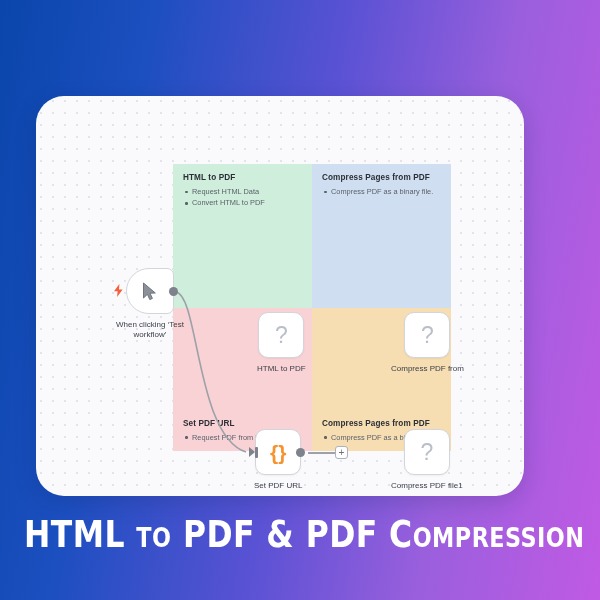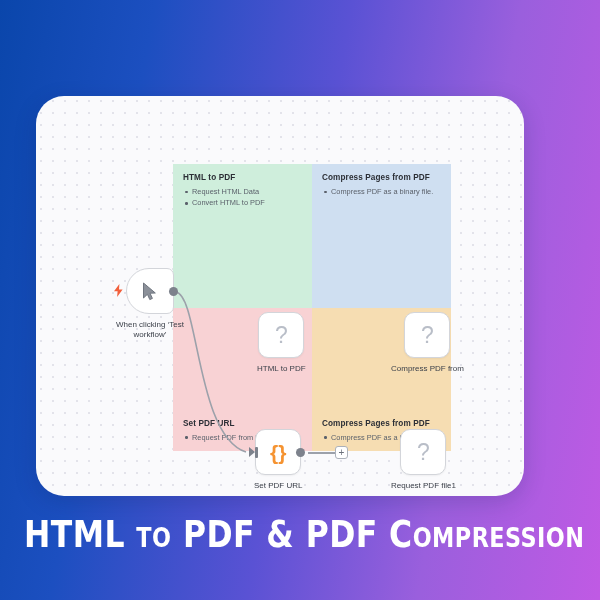--- a/index.html
+++ b/index.html
@@ -324,7 +324,7 @@
     <div class="node-box">
       <span class="qmark">?</span>
     </div>
-    <div class="node-label">Request PDF file1</div>
+    <div class="node-label">Compress PDF file1</div>
   </div>
 
 </div>

